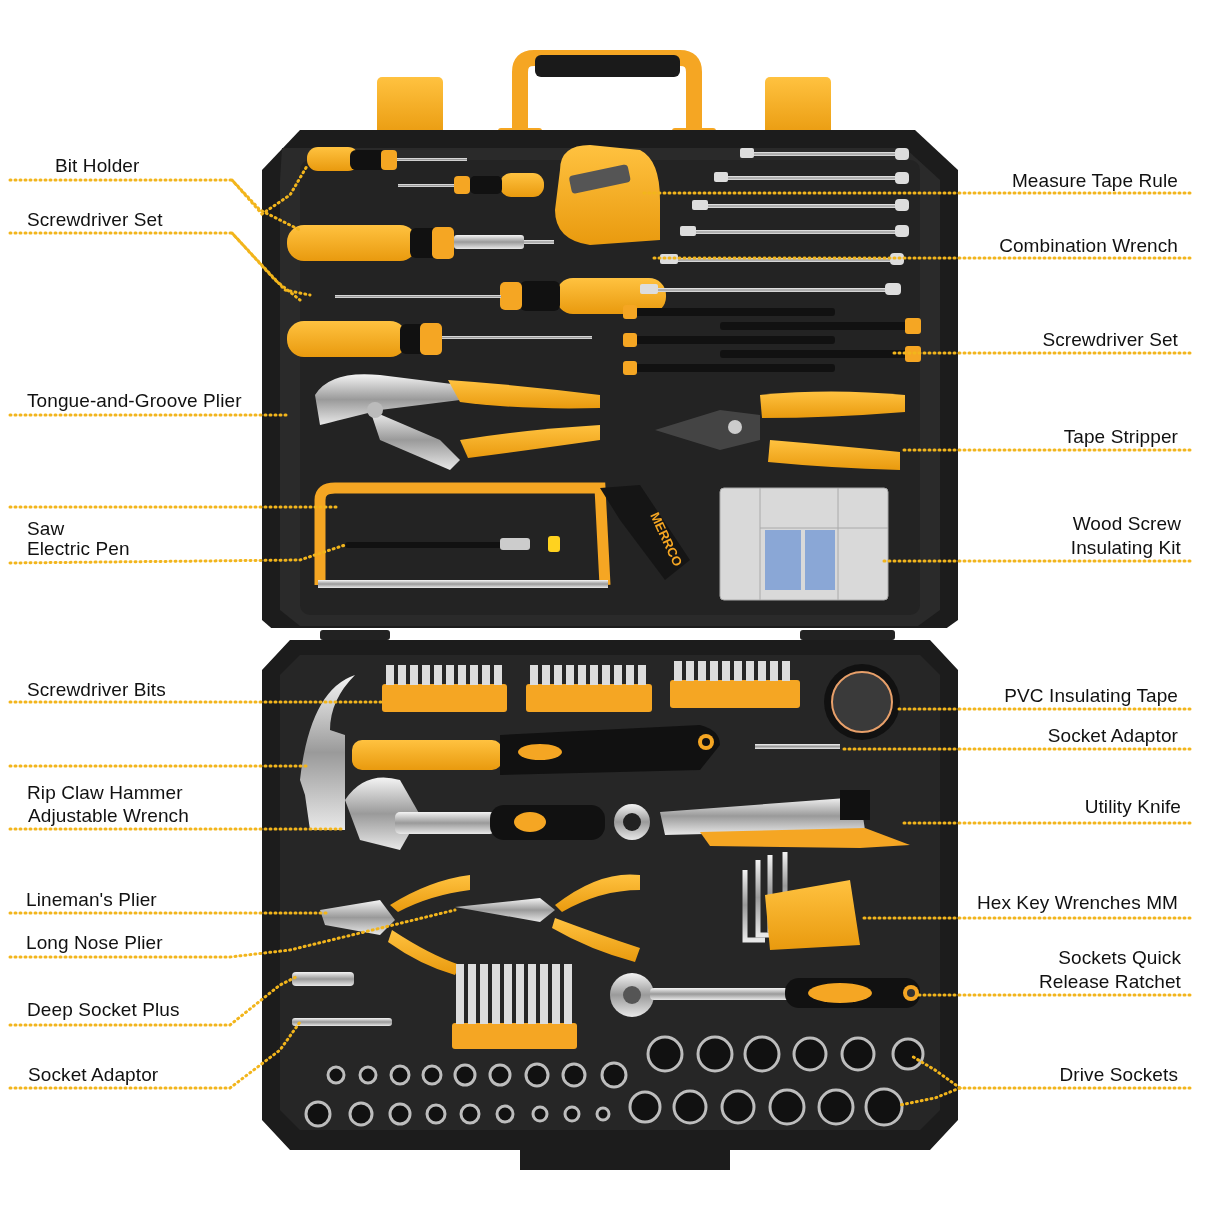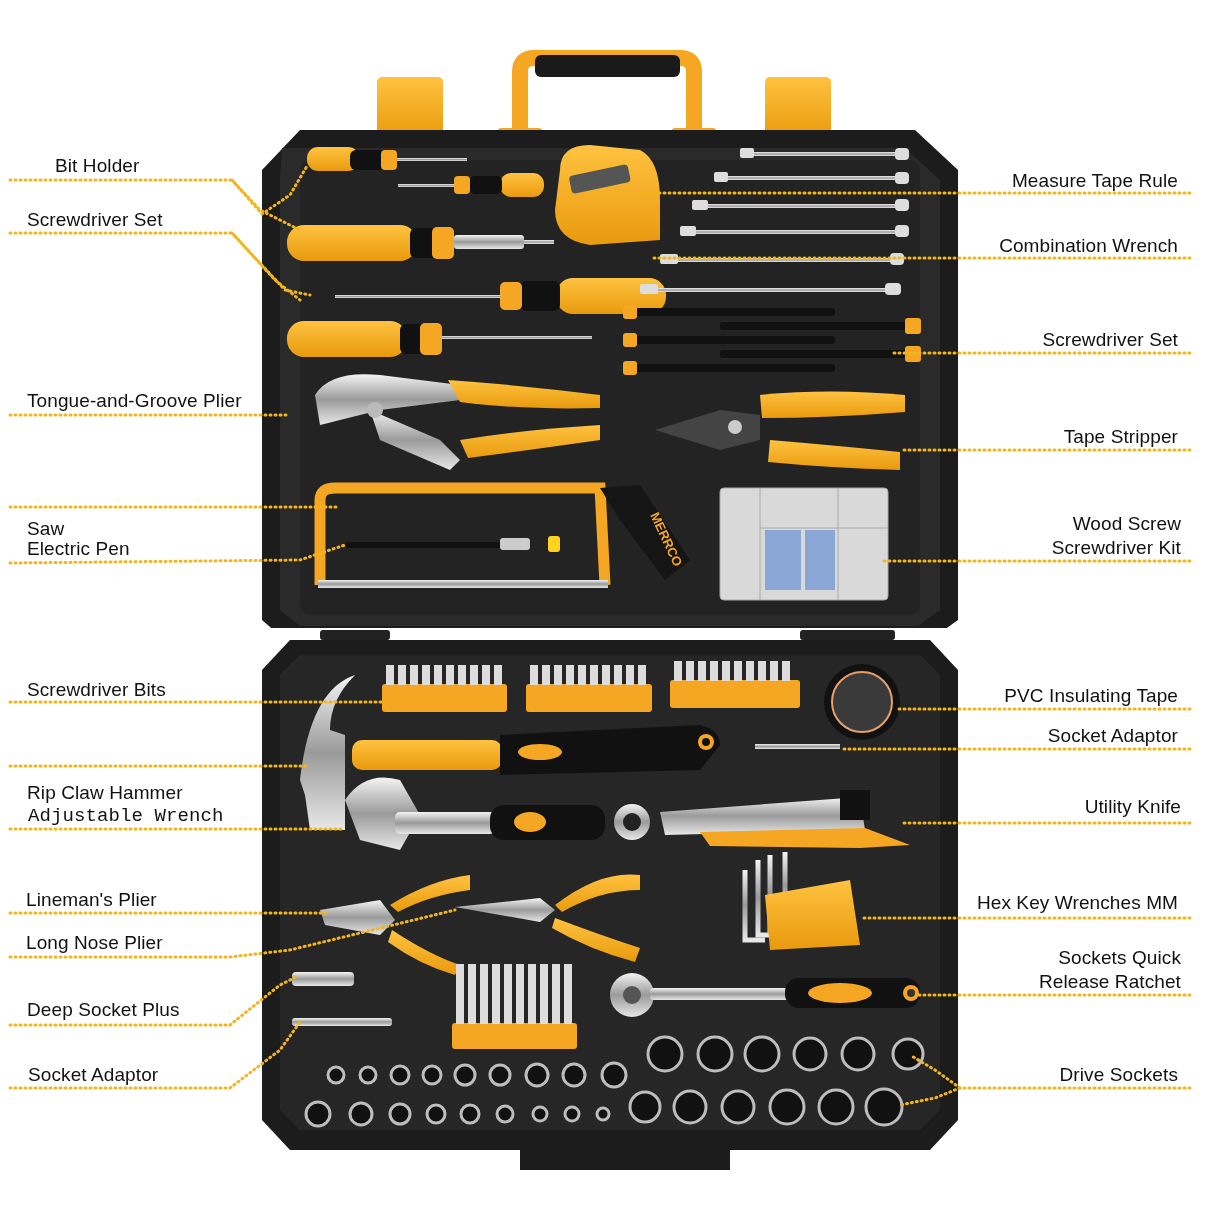--- a/index.html
+++ b/index.html
@@ -361,7 +361,7 @@
   <div class="label right" style="right:36px;top:328px;">Screwdriver Set</div>
   <div class="label right" style="right:36px;top:425px;">Tape Stripper</div>
   <div class="label right" style="right:33px;top:512px;">Wood Screw</div>
-  <div class="label right" style="right:33px;top:536px;">Screwdriver Kit</div>
+  <div class="label right" style="right:33px;top:536px;">Insulating Kit</div>
   <div class="label right" style="right:36px;top:684px;">PVC Insulating Tape</div>
   <div class="label right" style="right:36px;top:724px;">Socket Adaptor</div>
   <div class="label right" style="right:33px;top:795px;">Utility Knife</div>

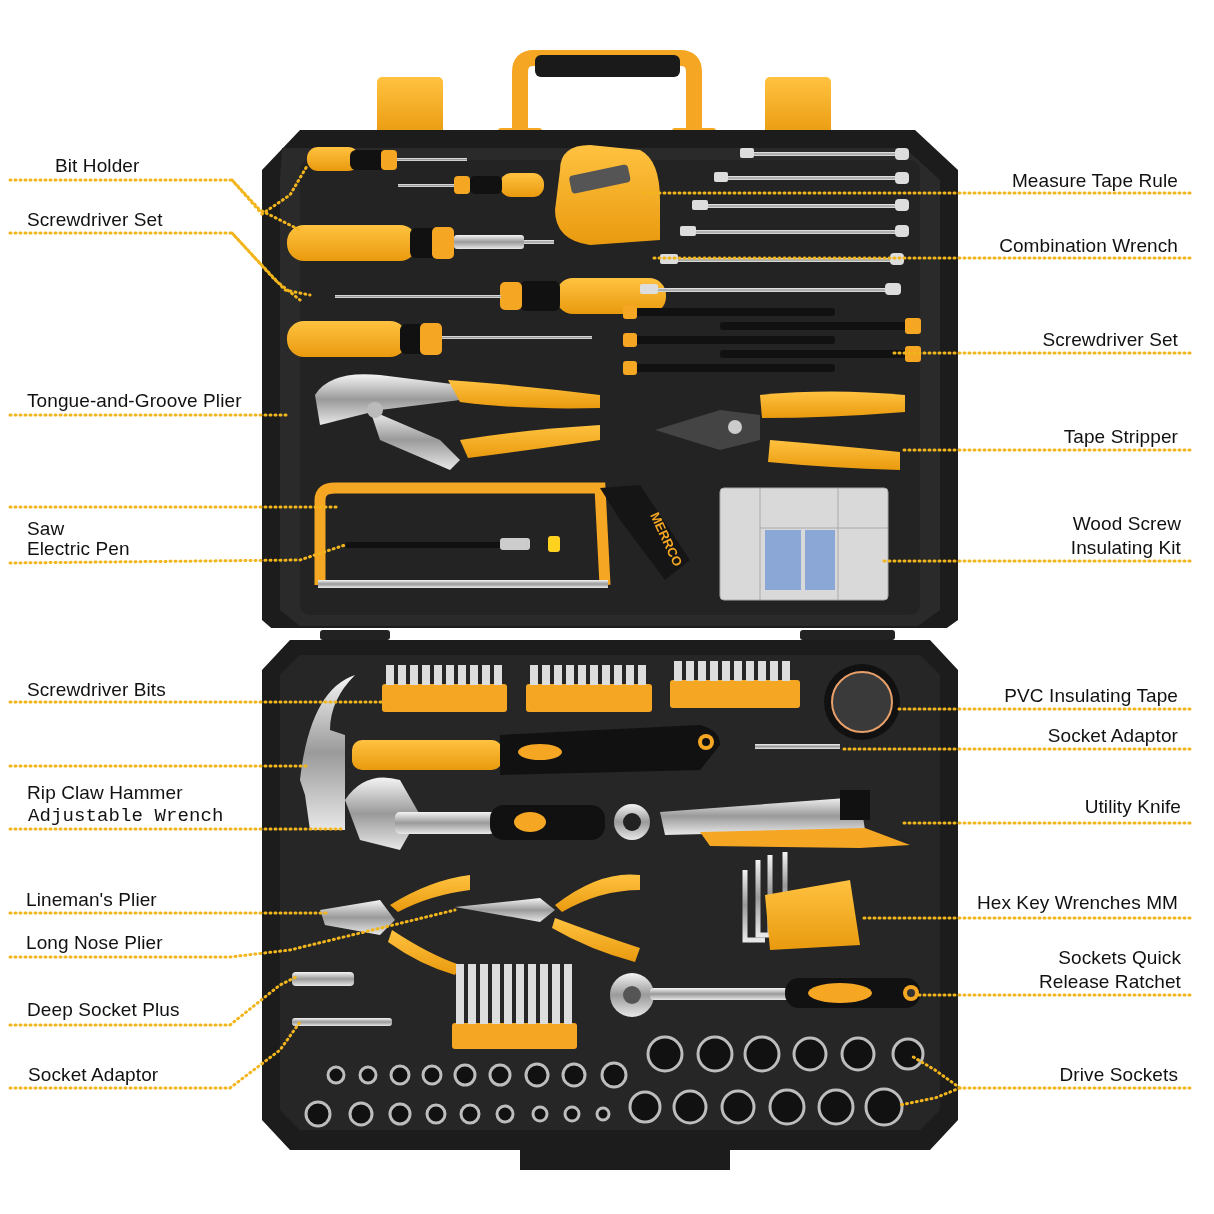--- a/index.html
+++ b/index.html
@@ -350,7 +350,7 @@
   <div class="label" style="left:27px;top:537px;">Electric Pen</div>
   <div class="label" style="left:27px;top:678px;">Screwdriver Bits</div>
   <div class="label" style="left:27px;top:781px;">Rip Claw Hammer</div>
-  <div class="label" style="left:28px;top:804px;font-family:Liberation Mono, monospace;">Adjustable Wrench</div>
+  <div class="label" style="left:28px;top:804px;">Adjustable Wrench</div>
   <div class="label" style="left:26px;top:888px;">Lineman's Plier</div>
   <div class="label" style="left:26px;top:931px;">Long Nose Plier</div>
   <div class="label" style="left:27px;top:998px;text-align:right;">Deep Socket Plus</div>

